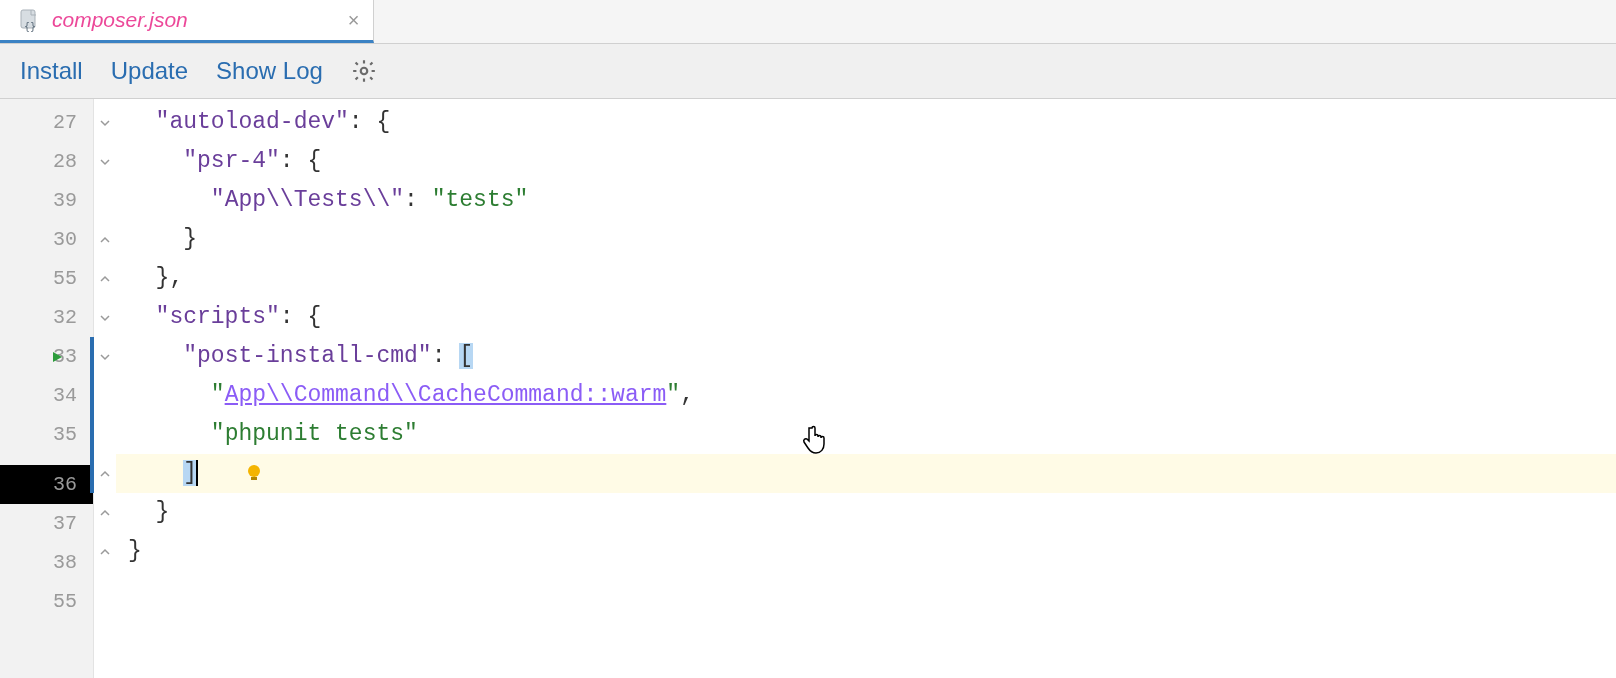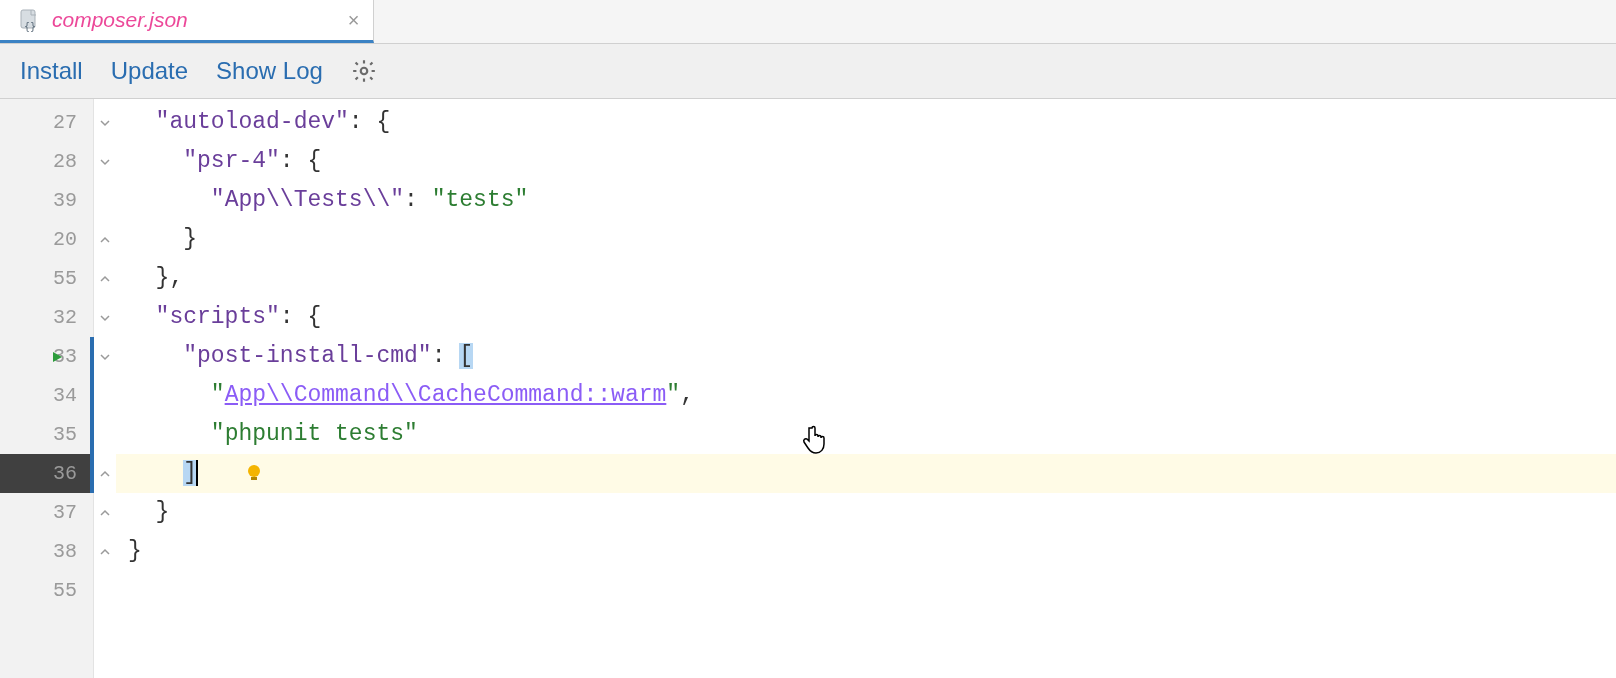--- a/index.html
+++ b/index.html
@@ -86,7 +86,7 @@
       <div class="ln">27</div>
       <div class="ln">28</div>
       <div class="ln">39</div>
-      <div class="ln">20</div>
+      <div class="ln">30</div>
       <div class="ln">55</div>
       <div class="ln">32</div>
       <div class="ln">33<span class="run-icon">

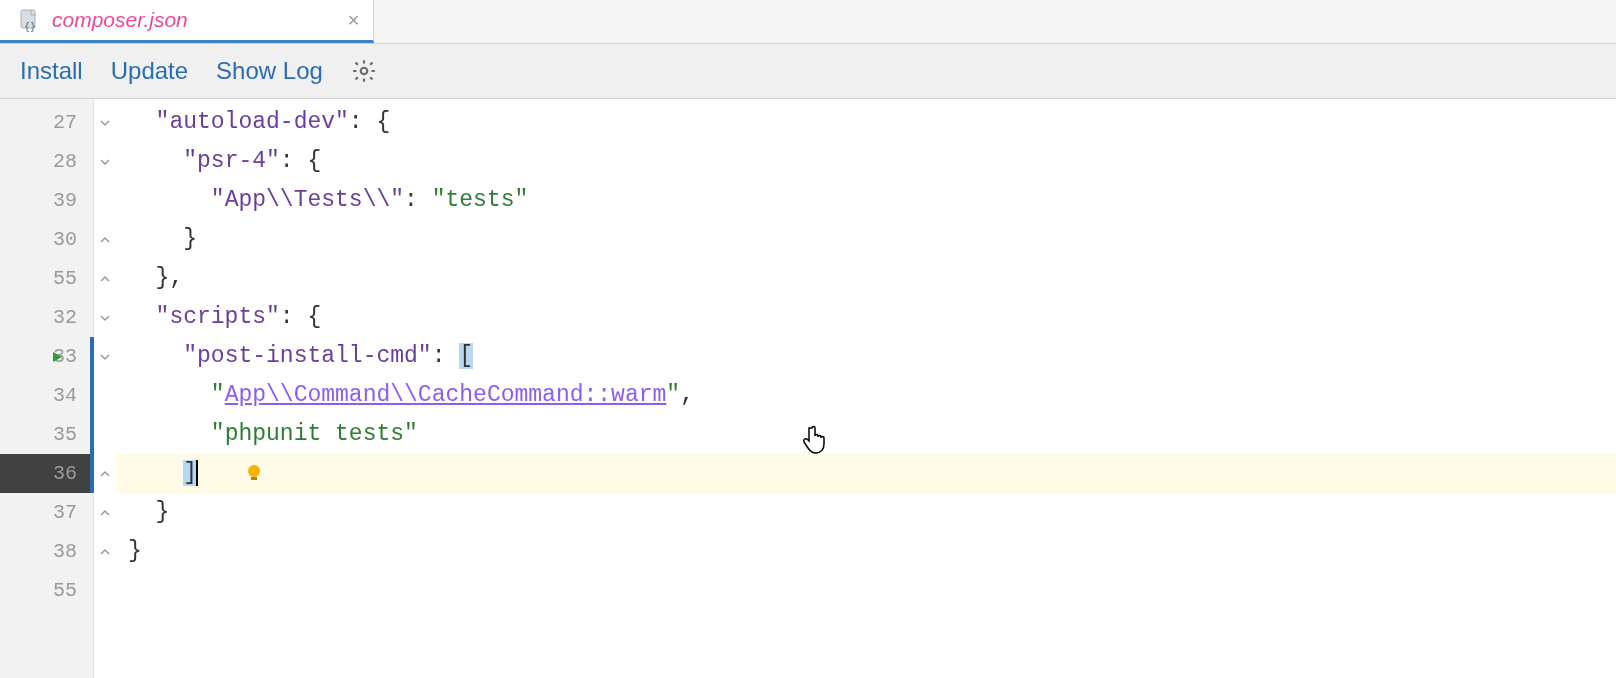--- a/index.html
+++ b/index.html
@@ -21,7 +21,7 @@
   .editor { display: flex; height: calc(678px - 44px - 55px); background: #fff; position: relative; font-family: "Menlo", "Consolas", "Liberation Mono", monospace; font-size: 23px; }
   .gutter { width: 94px; background: #f2f2f2; border-right: 1px solid #e3e3e3; text-align: right; padding-top: 4px; }
   .gutter .ln { height: 39px; line-height: 39px; padding-right: 16px; color: #9a9a9a; font-size: 20px; position: relative; }
-  .gutter .ln.current { background: #404040; }
+  .gutter .ln.current { background: #000000; margin-top: 11px; }
 
   .run-icon { position: absolute; left: 50px; top: 50%; transform: translateY(-50%); }
   .run-icon svg { width: 14px; height: 14px; display: block; }

